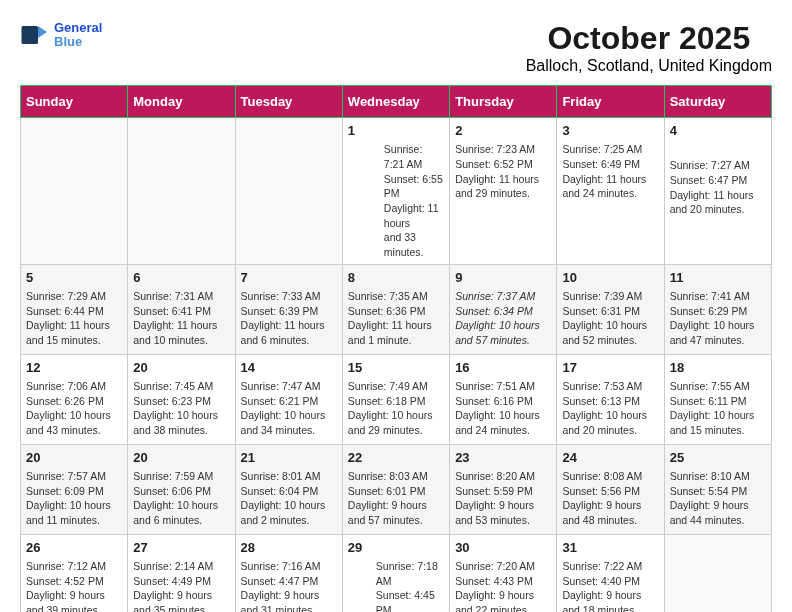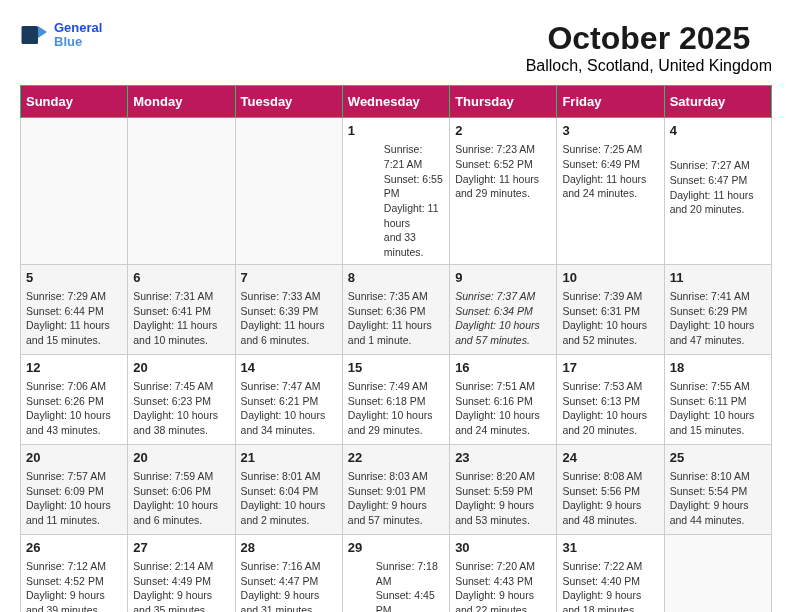--- a/index.html
+++ b/index.html
@@ -283,7 +283,7 @@
         <td>
           <span class="day-number">22</span>
           <div class="day-info" style="white-space: pre-line;">Sunrise: 8:03 AM
-Sunset: 9:01 PM
+Sunset: 6:01 PM
 Daylight: 9 hours
 and 57 minutes.</div>
         </td>

